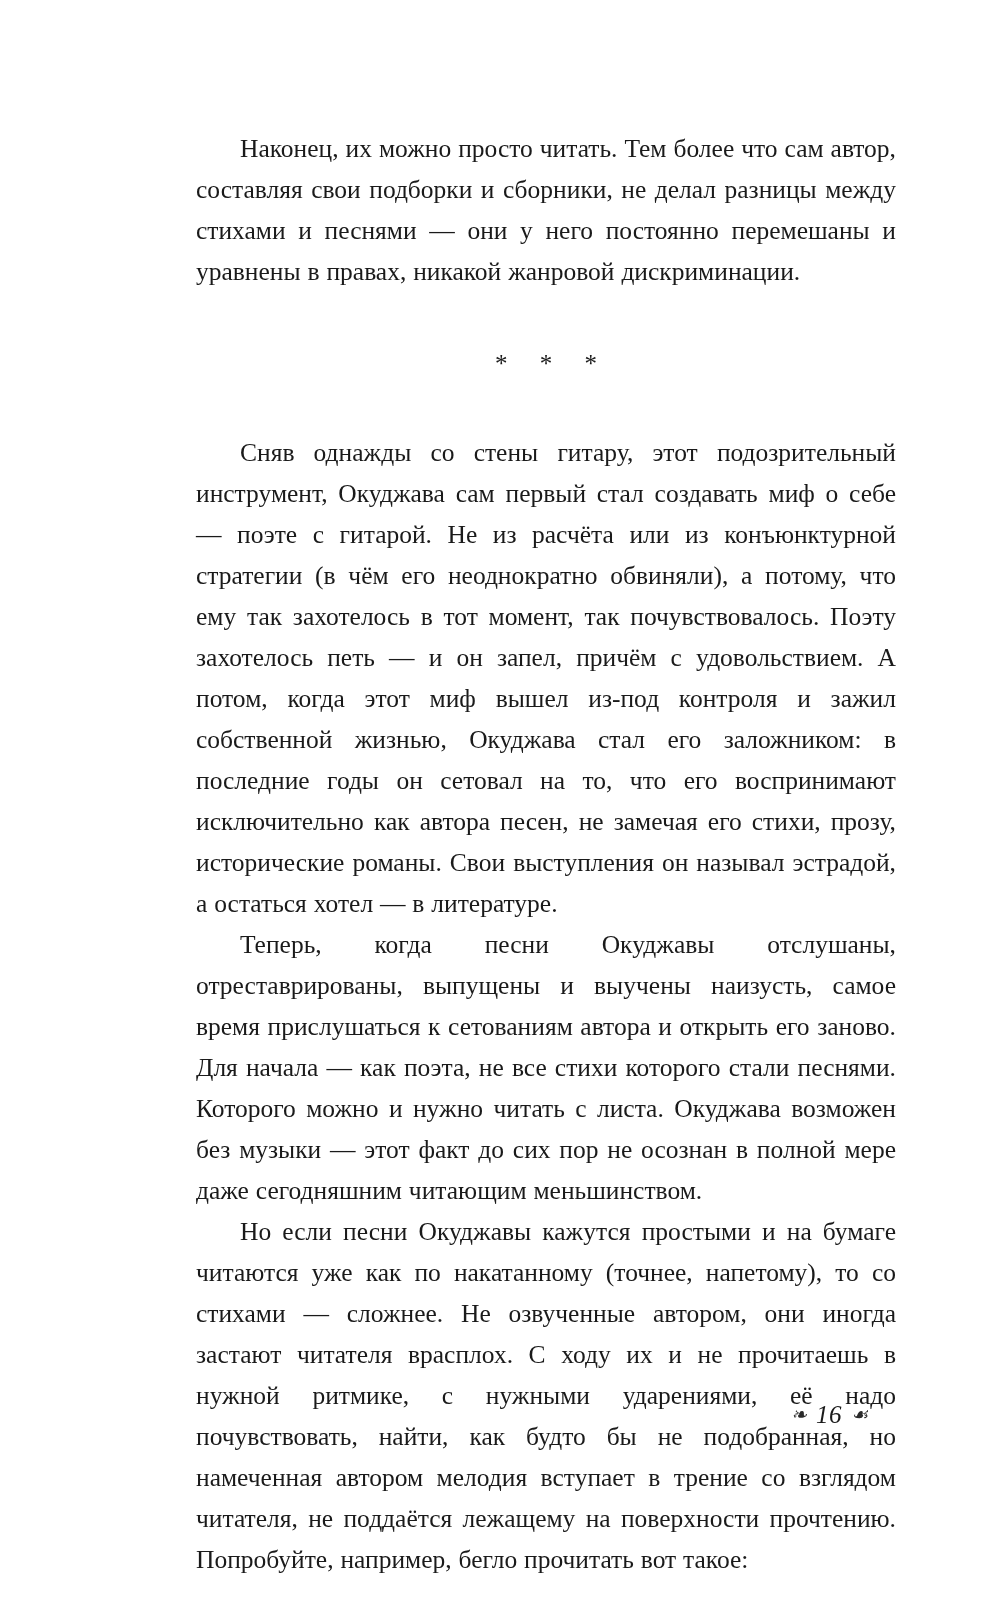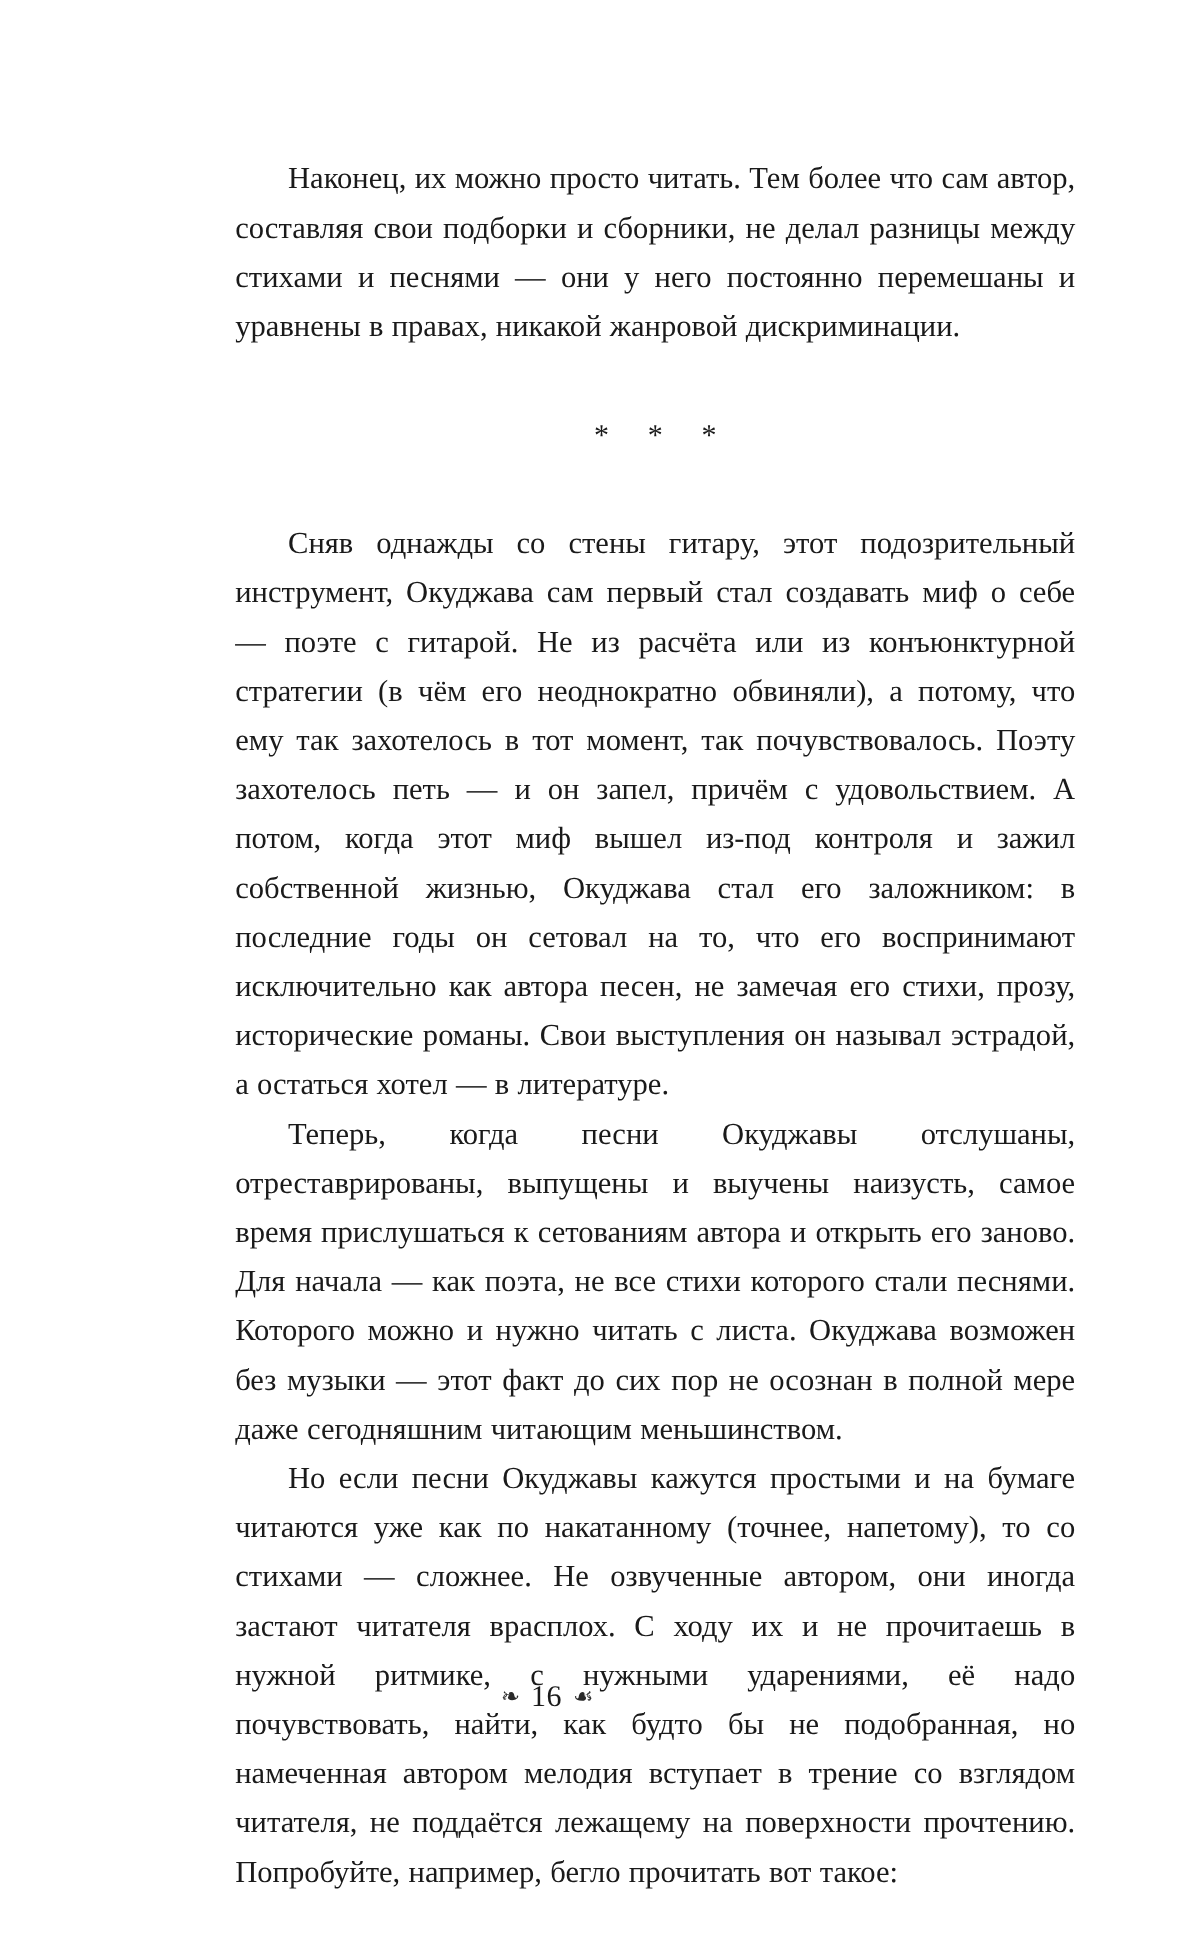--- a/index.html
+++ b/index.html
@@ -59,10 +59,11 @@
     left: 0;
     right: 0;
     bottom: 186px;
-    text-align: center;
+    text-align: right;
     font-size: 25px;
     line-height: 30px;
     color: #1a1a1a;
+    font-style: italic;
   }
   .footer .orn {
     font-size: 19px;

